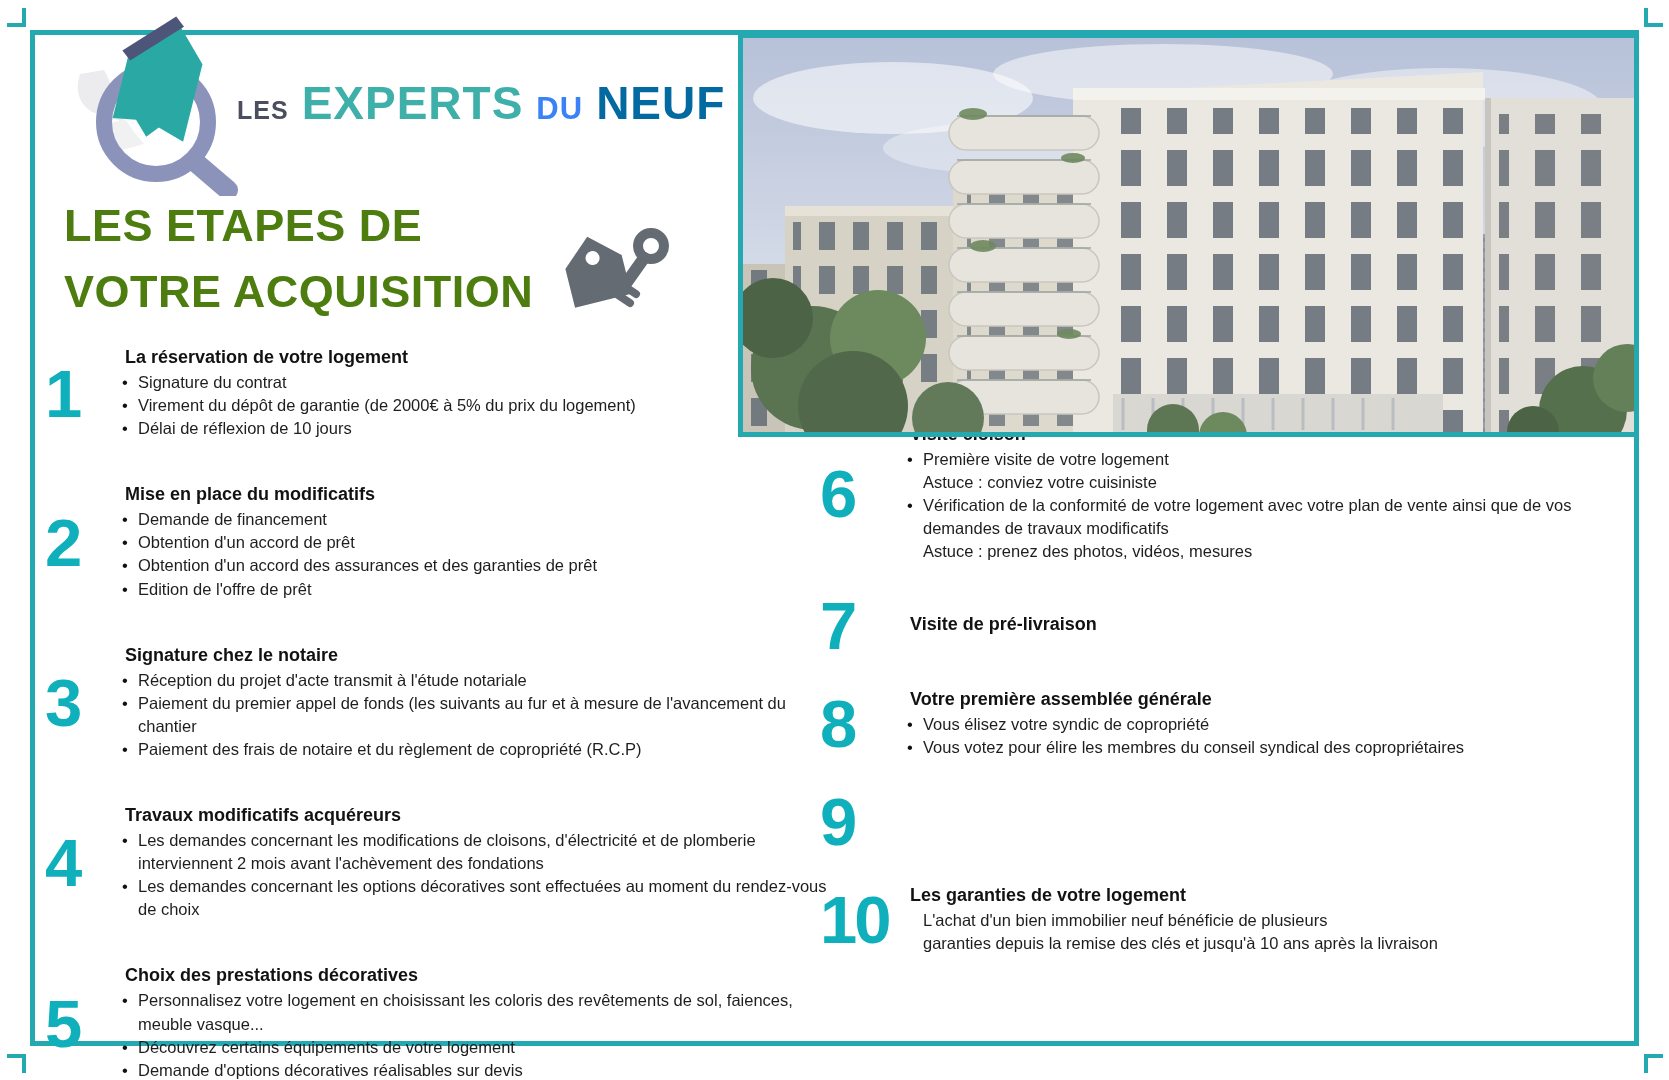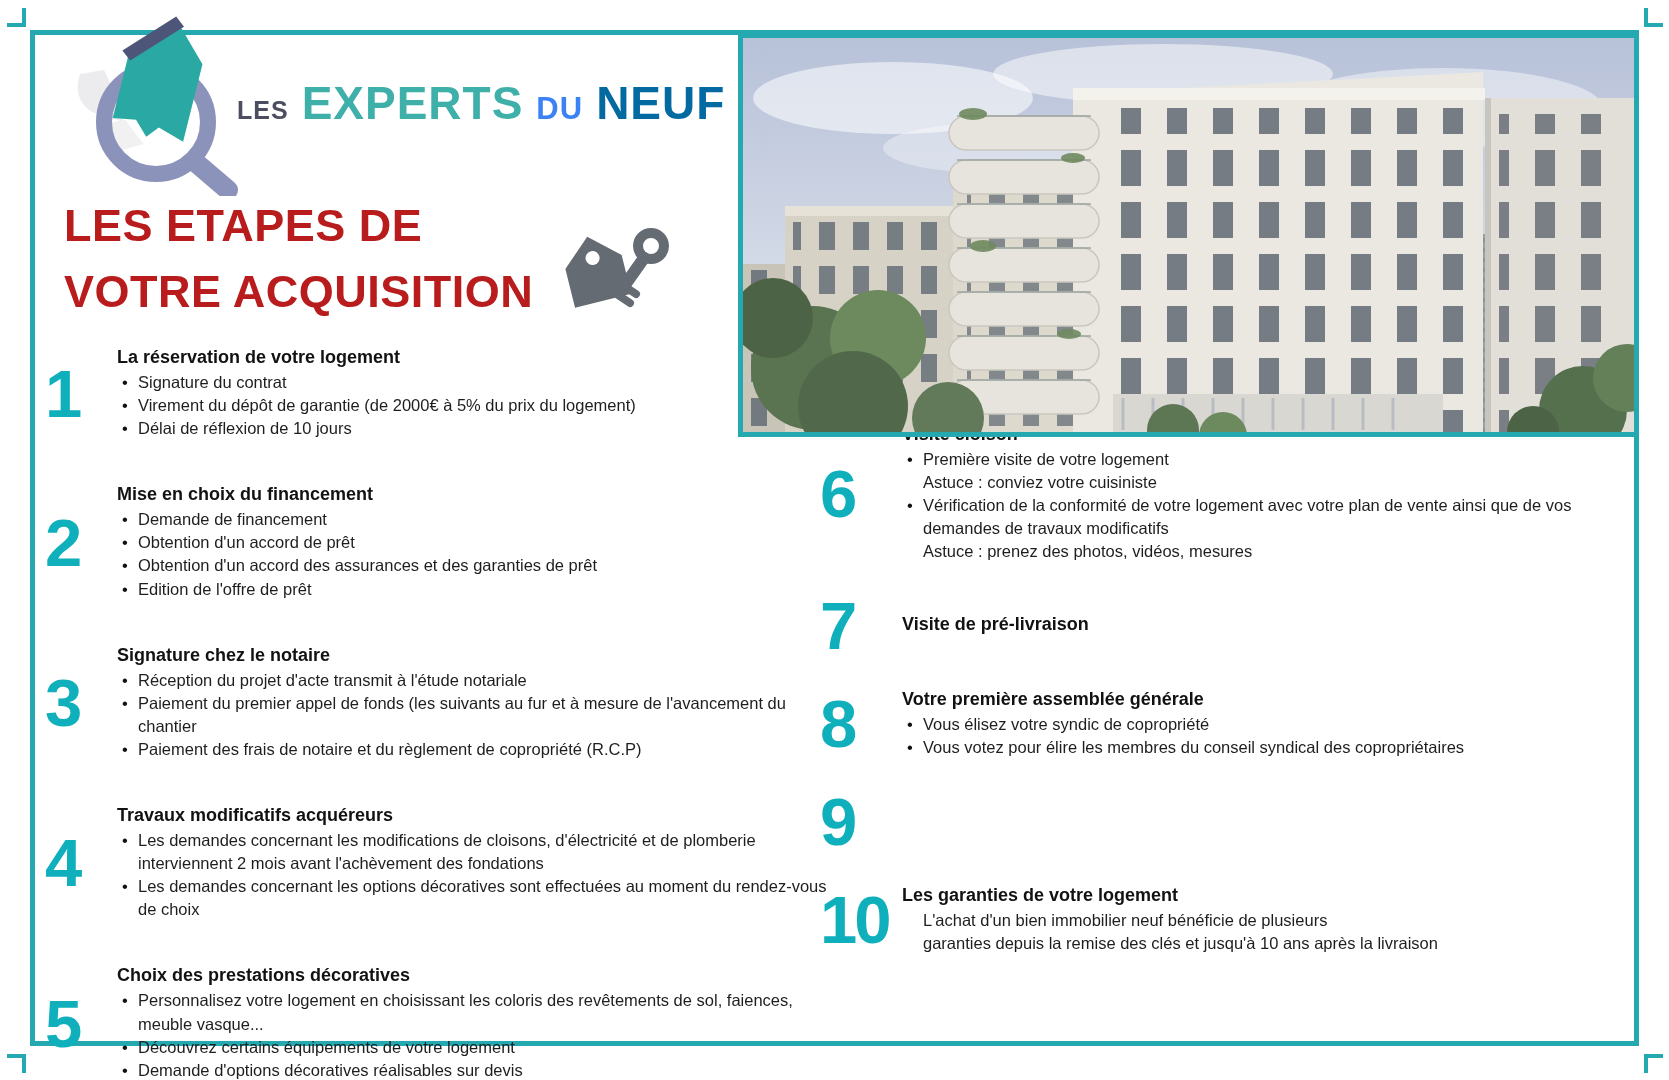--- a/index.html
+++ b/index.html
@@ -33,7 +33,7 @@
   
   .page-title{
     position:absolute;left:64px;top:193px;z-index:2;
-    font-size:45px;font-weight:800;color:#b91c1c;line-height:1.47;letter-spacing:.5px;
+    font-size:45px;font-weight:800;color:#4d7c0f;line-height:1.47;letter-spacing:.5px;
   }
   .keys-icon{position:absolute;left:556px;top:218px;width:125px;height:95px;z-index:2;}
 

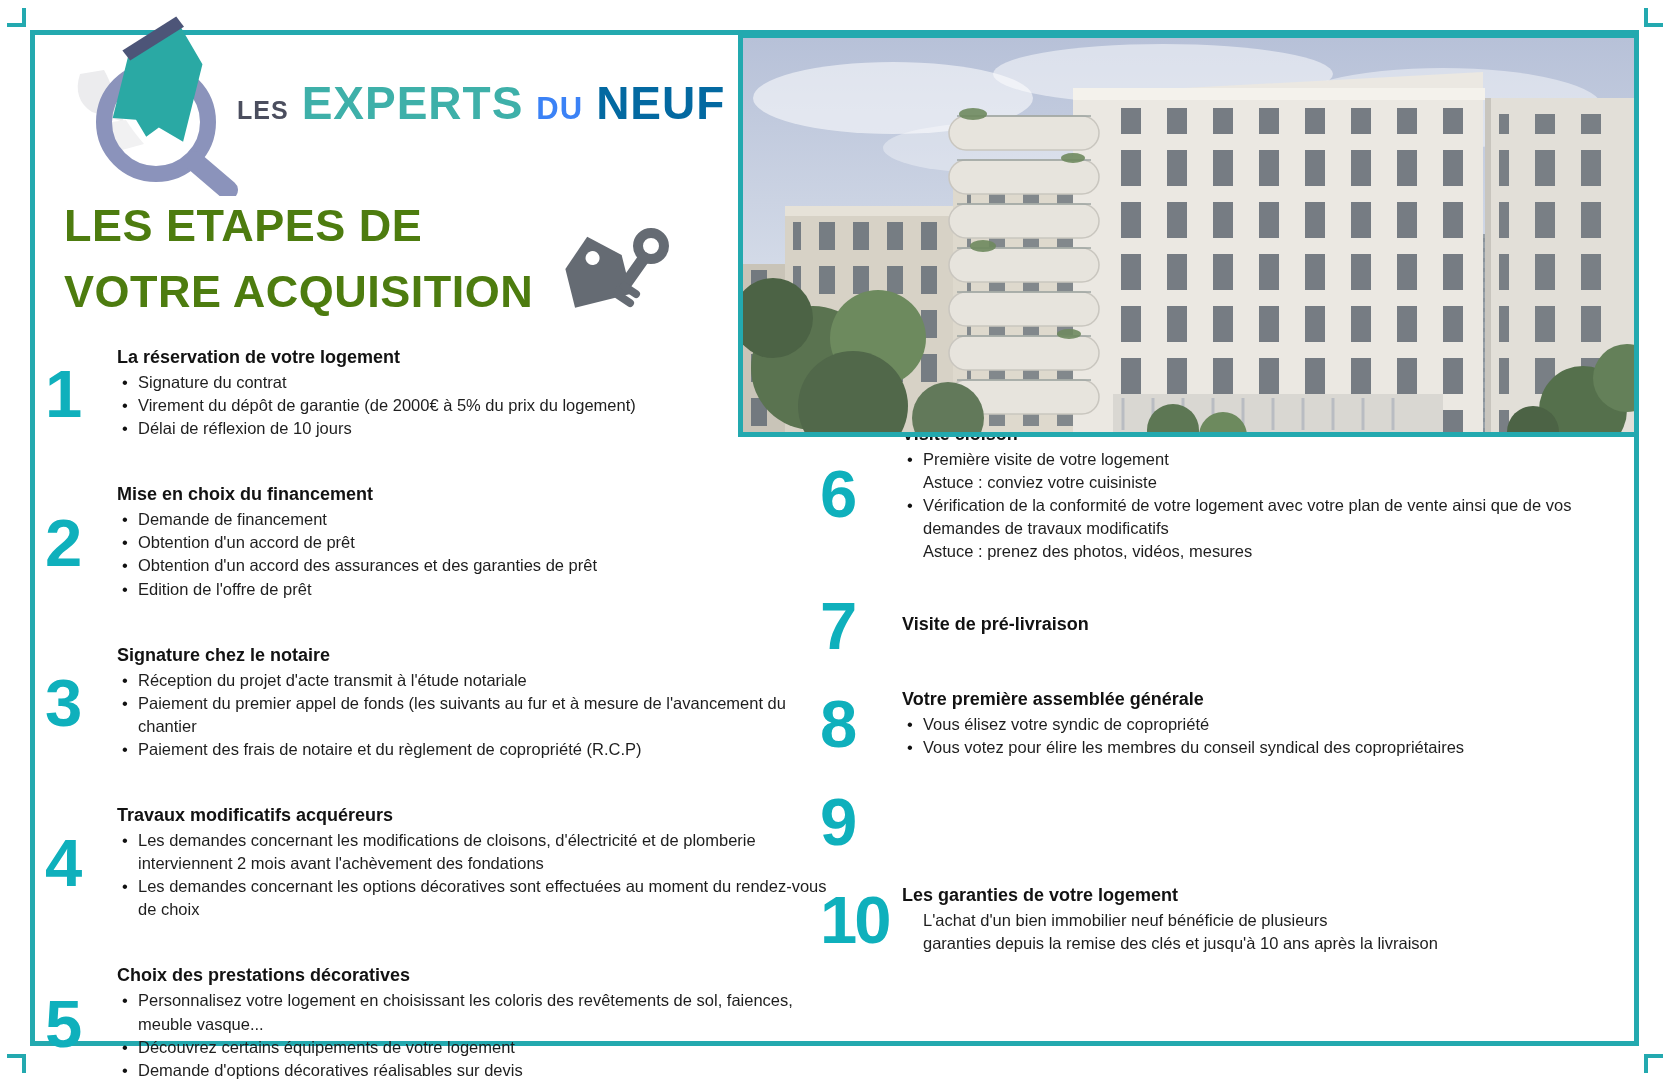--- a/index.html
+++ b/index.html
@@ -57,7 +57,7 @@
   }
   .col-left .step-number{width:58px;}
   .col-right .step-number{width:68px;}
-  .step-heading{font-size:18px;font-weight:700;color:#121212;margin:0 0 3px 0;}
+  .step-heading{font-size:18px;font-weight:700;color:#121212;margin:0 0 3px 8px;}
   .step-items{list-style:none;margin:0;padding:0;}
   .step-items li{
     position:relative;padding-left:21px;font-size:16.5px;line-height:1.4;color:#1e1e1e;

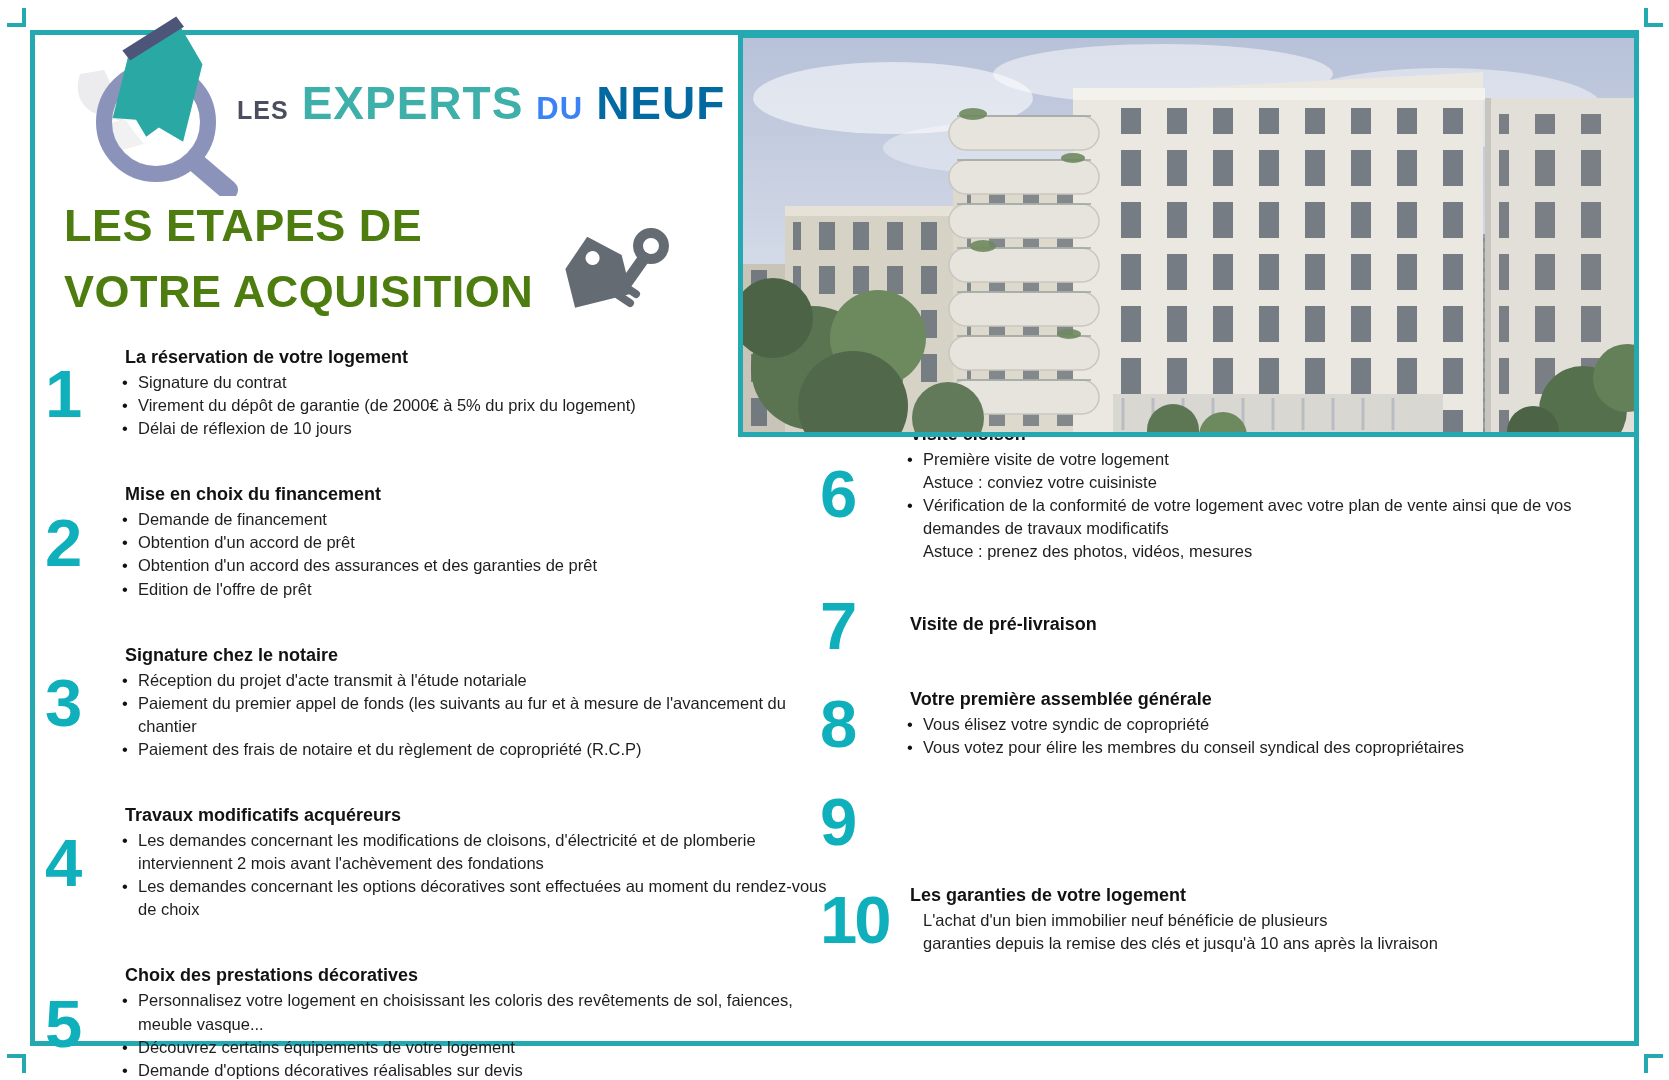--- a/index.html
+++ b/index.html
@@ -241,7 +241,7 @@
     <div class="step">
       <div class="step-number">2</div>
       <div class="step-content">
-        <div class="step-heading">Mise en choix du financement</div>
+        <div class="step-heading">Mise en place du modificatifs</div>
         <ul class="step-items">
             <li class="bullet">Demande de financement</li>
             <li class="bullet">Obtention d'un accord de prêt</li>

